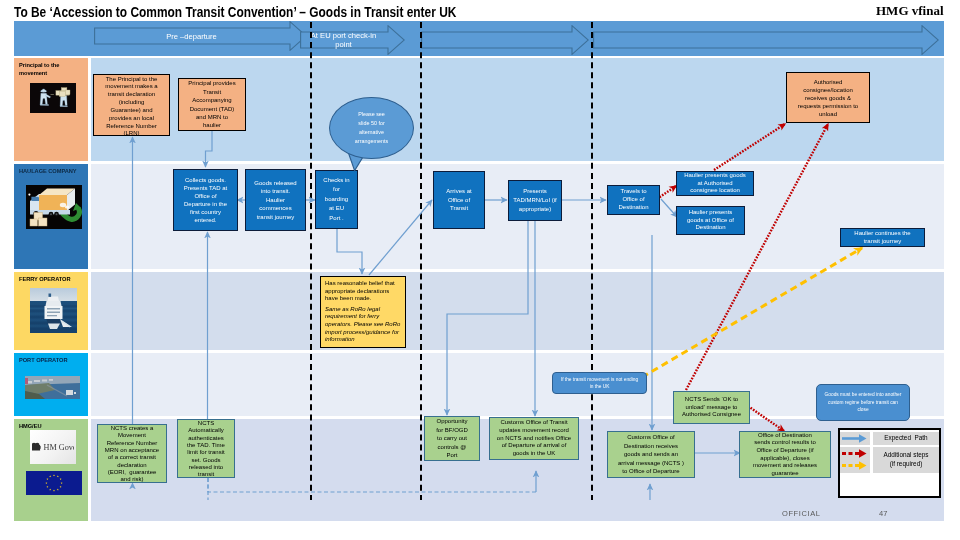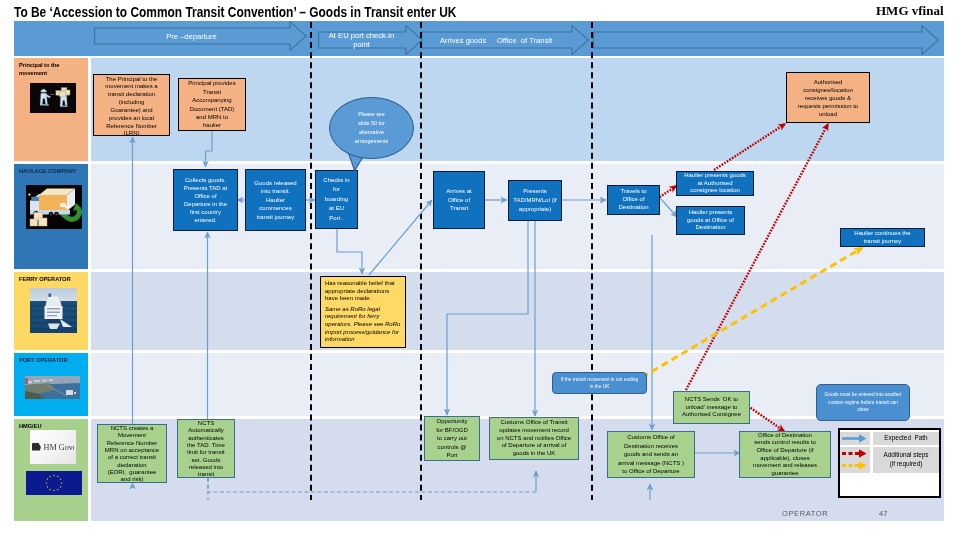--- a/index.html
+++ b/index.html
@@ -78,7 +78,7 @@
         </svg>
         <div class="lbl"><span style="display: block;">Pre –departure</span></div>
       </div>
-      <div class="parrow abs" style="left: 318px; top: 25px; width: 105px; text-decoration: underline;">
+      <div class="parrow abs" style="left: 300px; top: 25px; width: 105px; text-decoration: underline;">
         <svg width="105" height="30" viewBox="0 0 105 30">
           <path d="M0.6 7 L88 7 L88 0.7 L104.3 15 L88 29.3 L88 23 L0.6 23 Z" fill="#5b9bd5" stroke="#3d7099" stroke-width="1.1"></path>
         </svg>

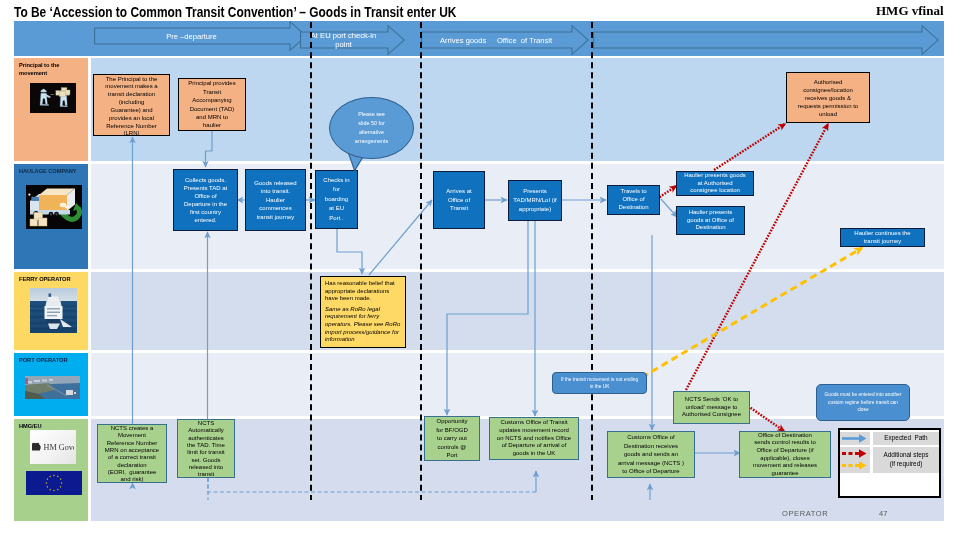--- a/index.html
+++ b/index.html
@@ -88,7 +88,6 @@
         <svg width="168" height="30" viewBox="0 0 168 30">
           <path d="M0.6 7 L151 7 L151 0.7 L167.3 15 L151 29.3 L151 23 L0.6 23 Z" fill="#5b9bd5" stroke="#3d7099" stroke-width="1.1"></path>
         </svg>
-        <div class="lbl"><span style="display: block;">Arrives goods     Office  of Transit</span></div>
       </div>
       <div class="parrow abs" style="left: 593px; top: 25px; width: 346px;">
         <svg width="346" height="30" viewBox="0 0 346 30">

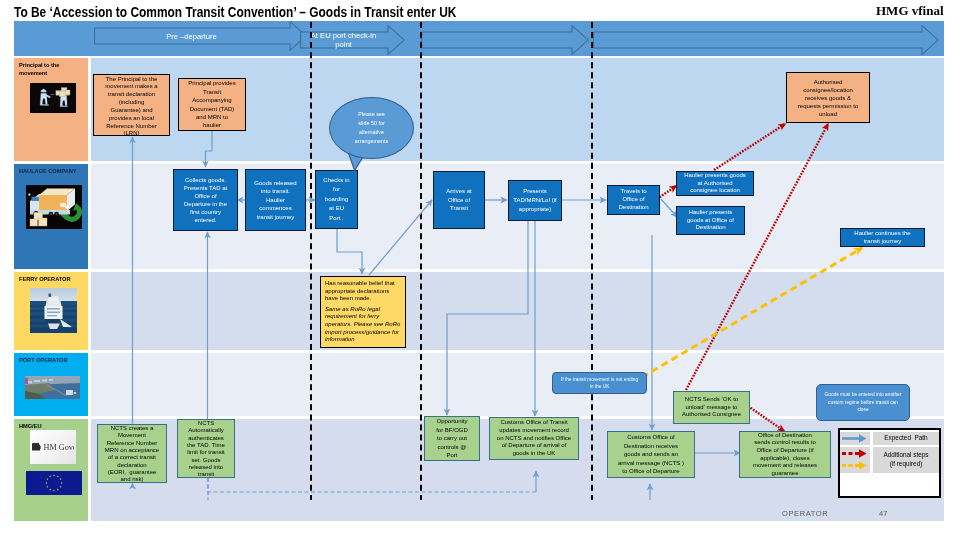--- a/index.html
+++ b/index.html
@@ -364,7 +364,7 @@
       </div>
     </div>
   <div class="abs" id="footbg"></div>
-  <div class="abs" id="offic">OPERATOR</div>
+  <div class="abs" id="offic">OFFICIAL</div>
   <div class="abs" id="pgno">47</div>
 </div>
 

